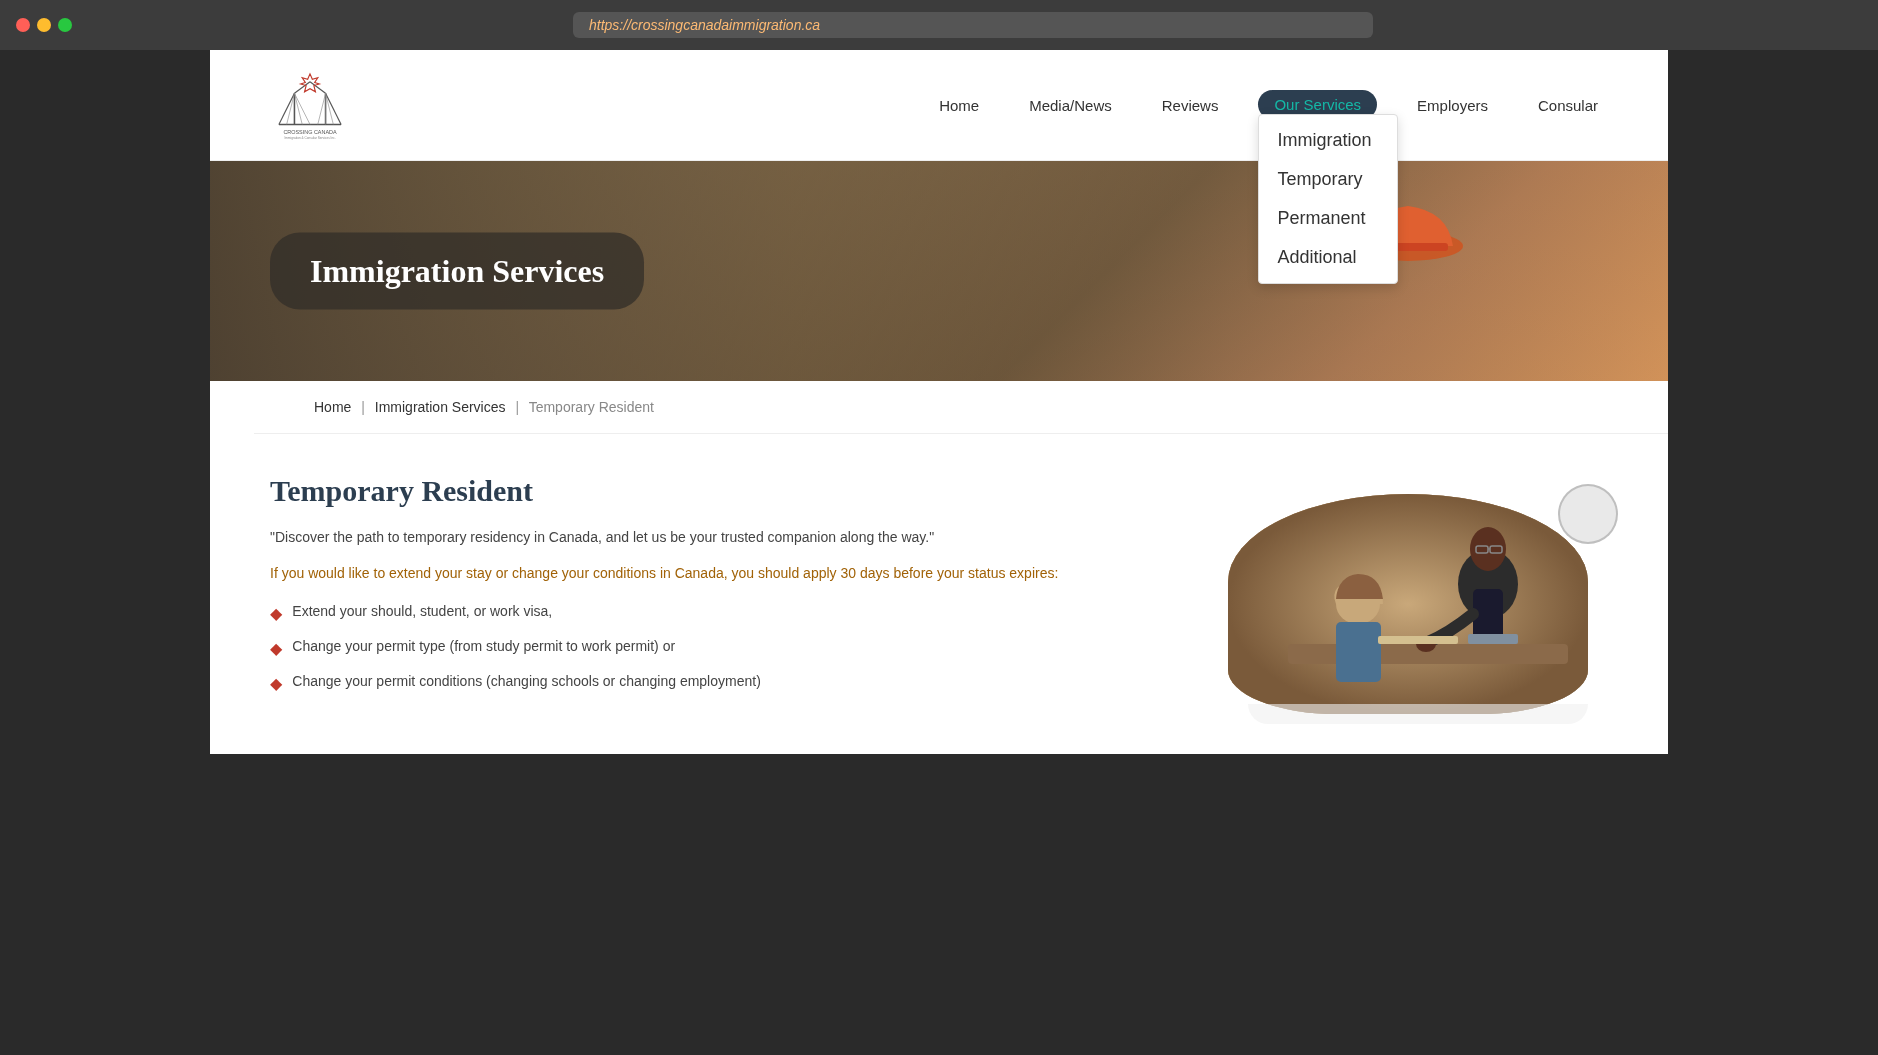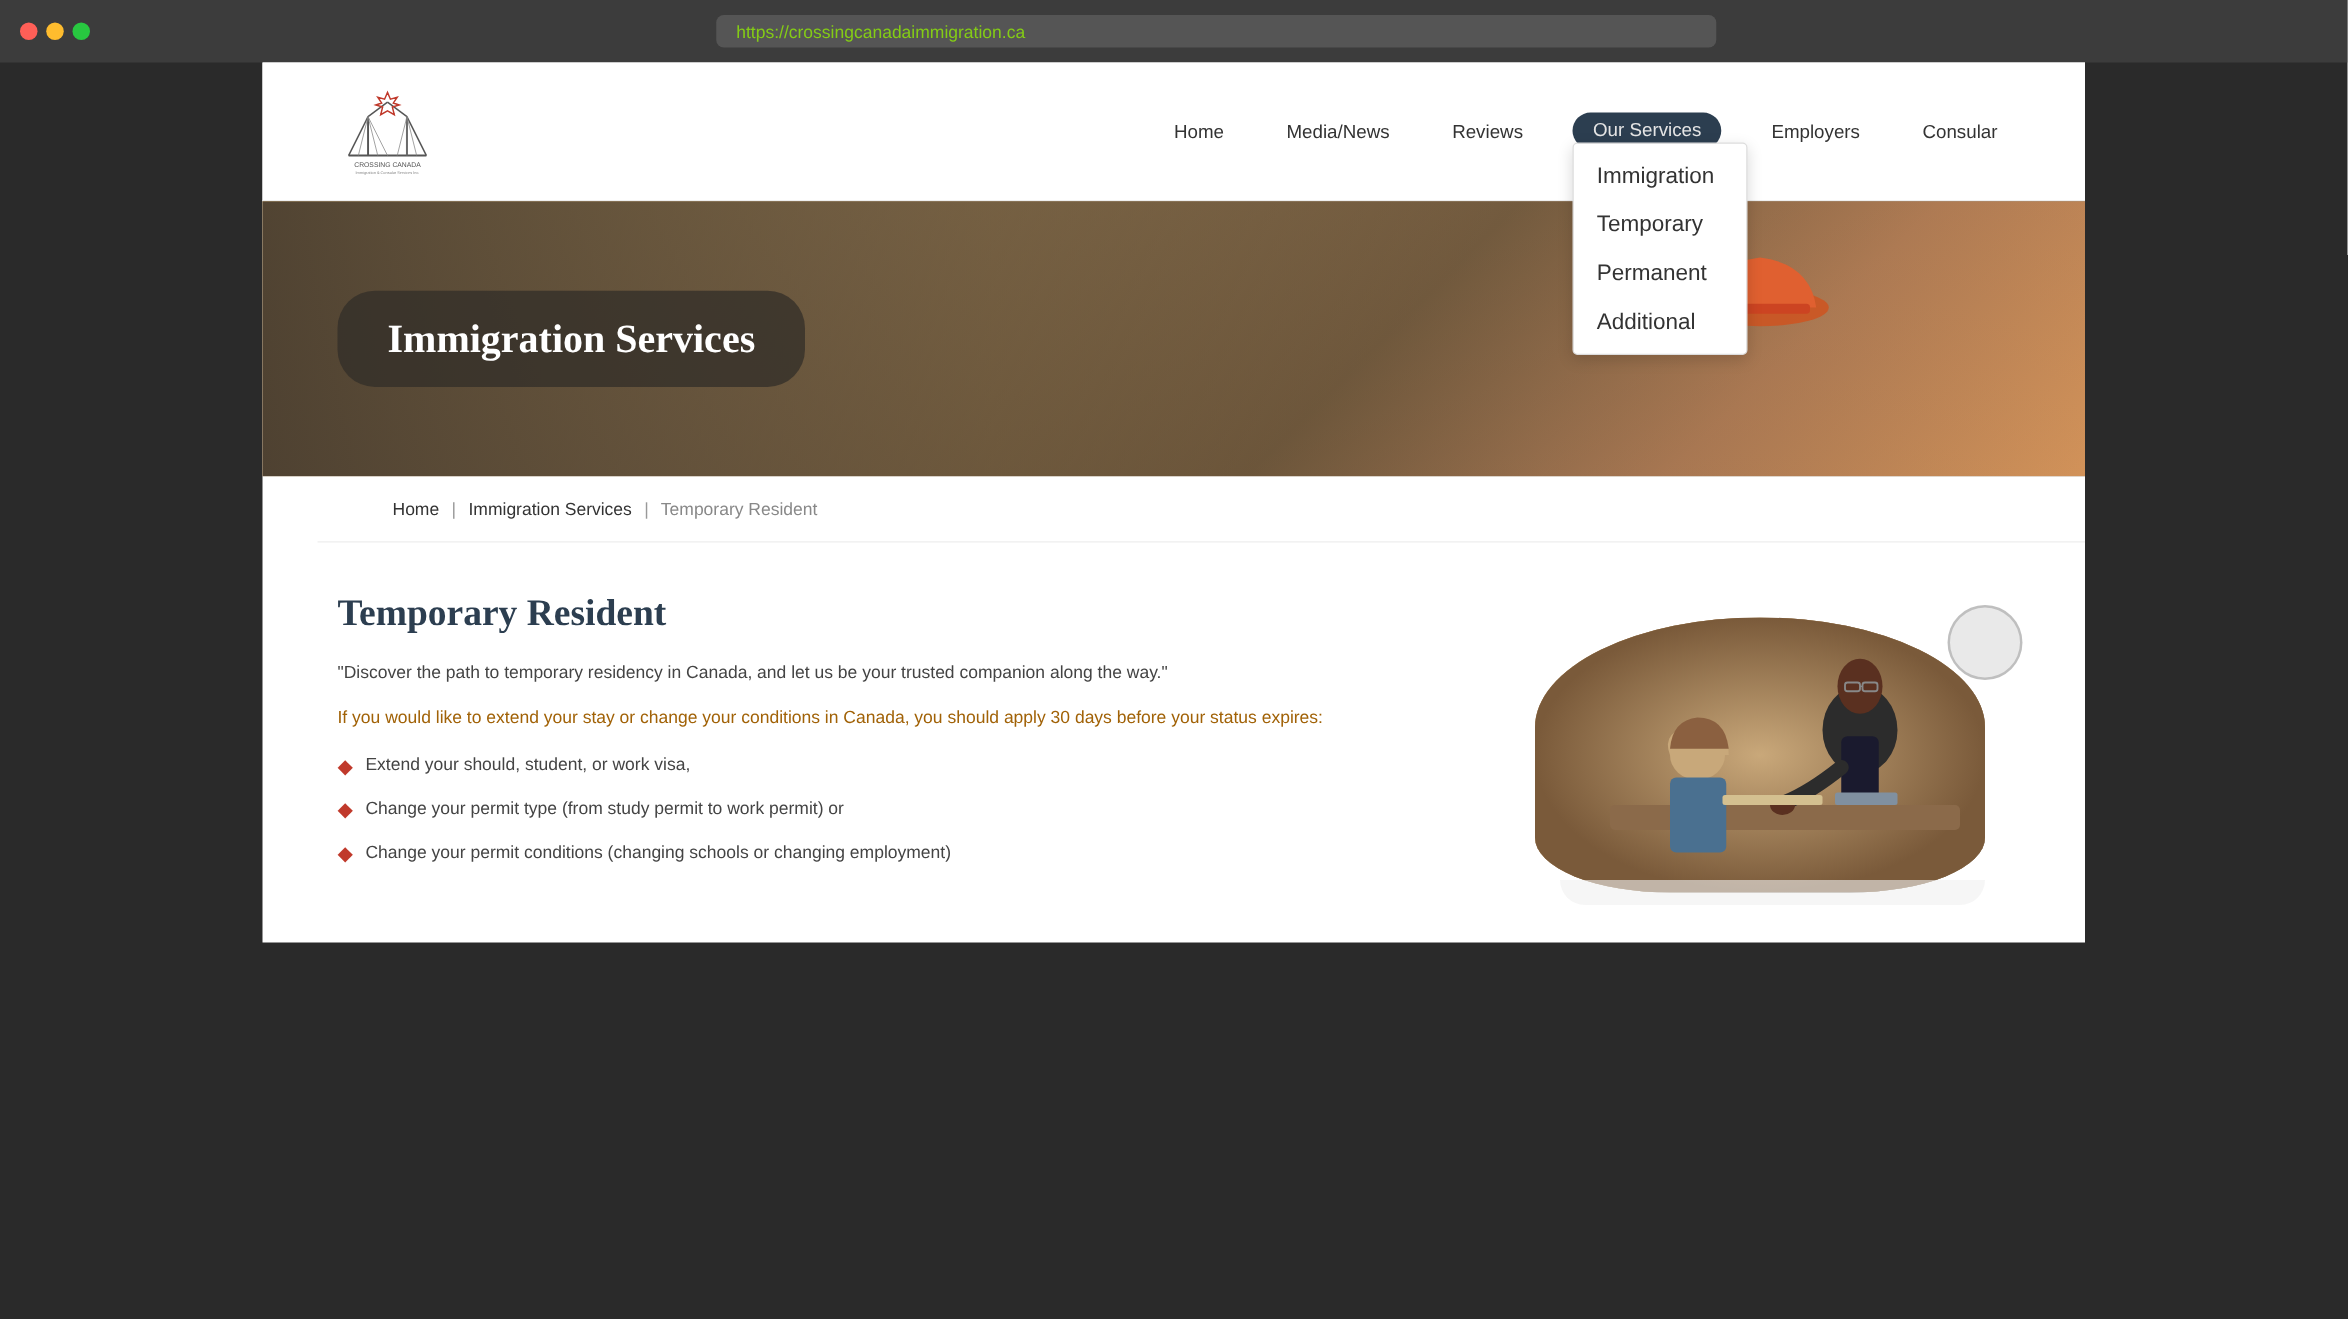--- a/index.html
+++ b/index.html
@@ -34,11 +34,12 @@
       background: #555;
       border-radius: 6px;
       padding: 5px 16px;
-      color: #84cc16;
+      color: #fdba74;
       font-size: 14px;
       flex: 1;
       max-width: 800px;
       margin: 0 auto;
+      font-style: italic;
     }
 
     

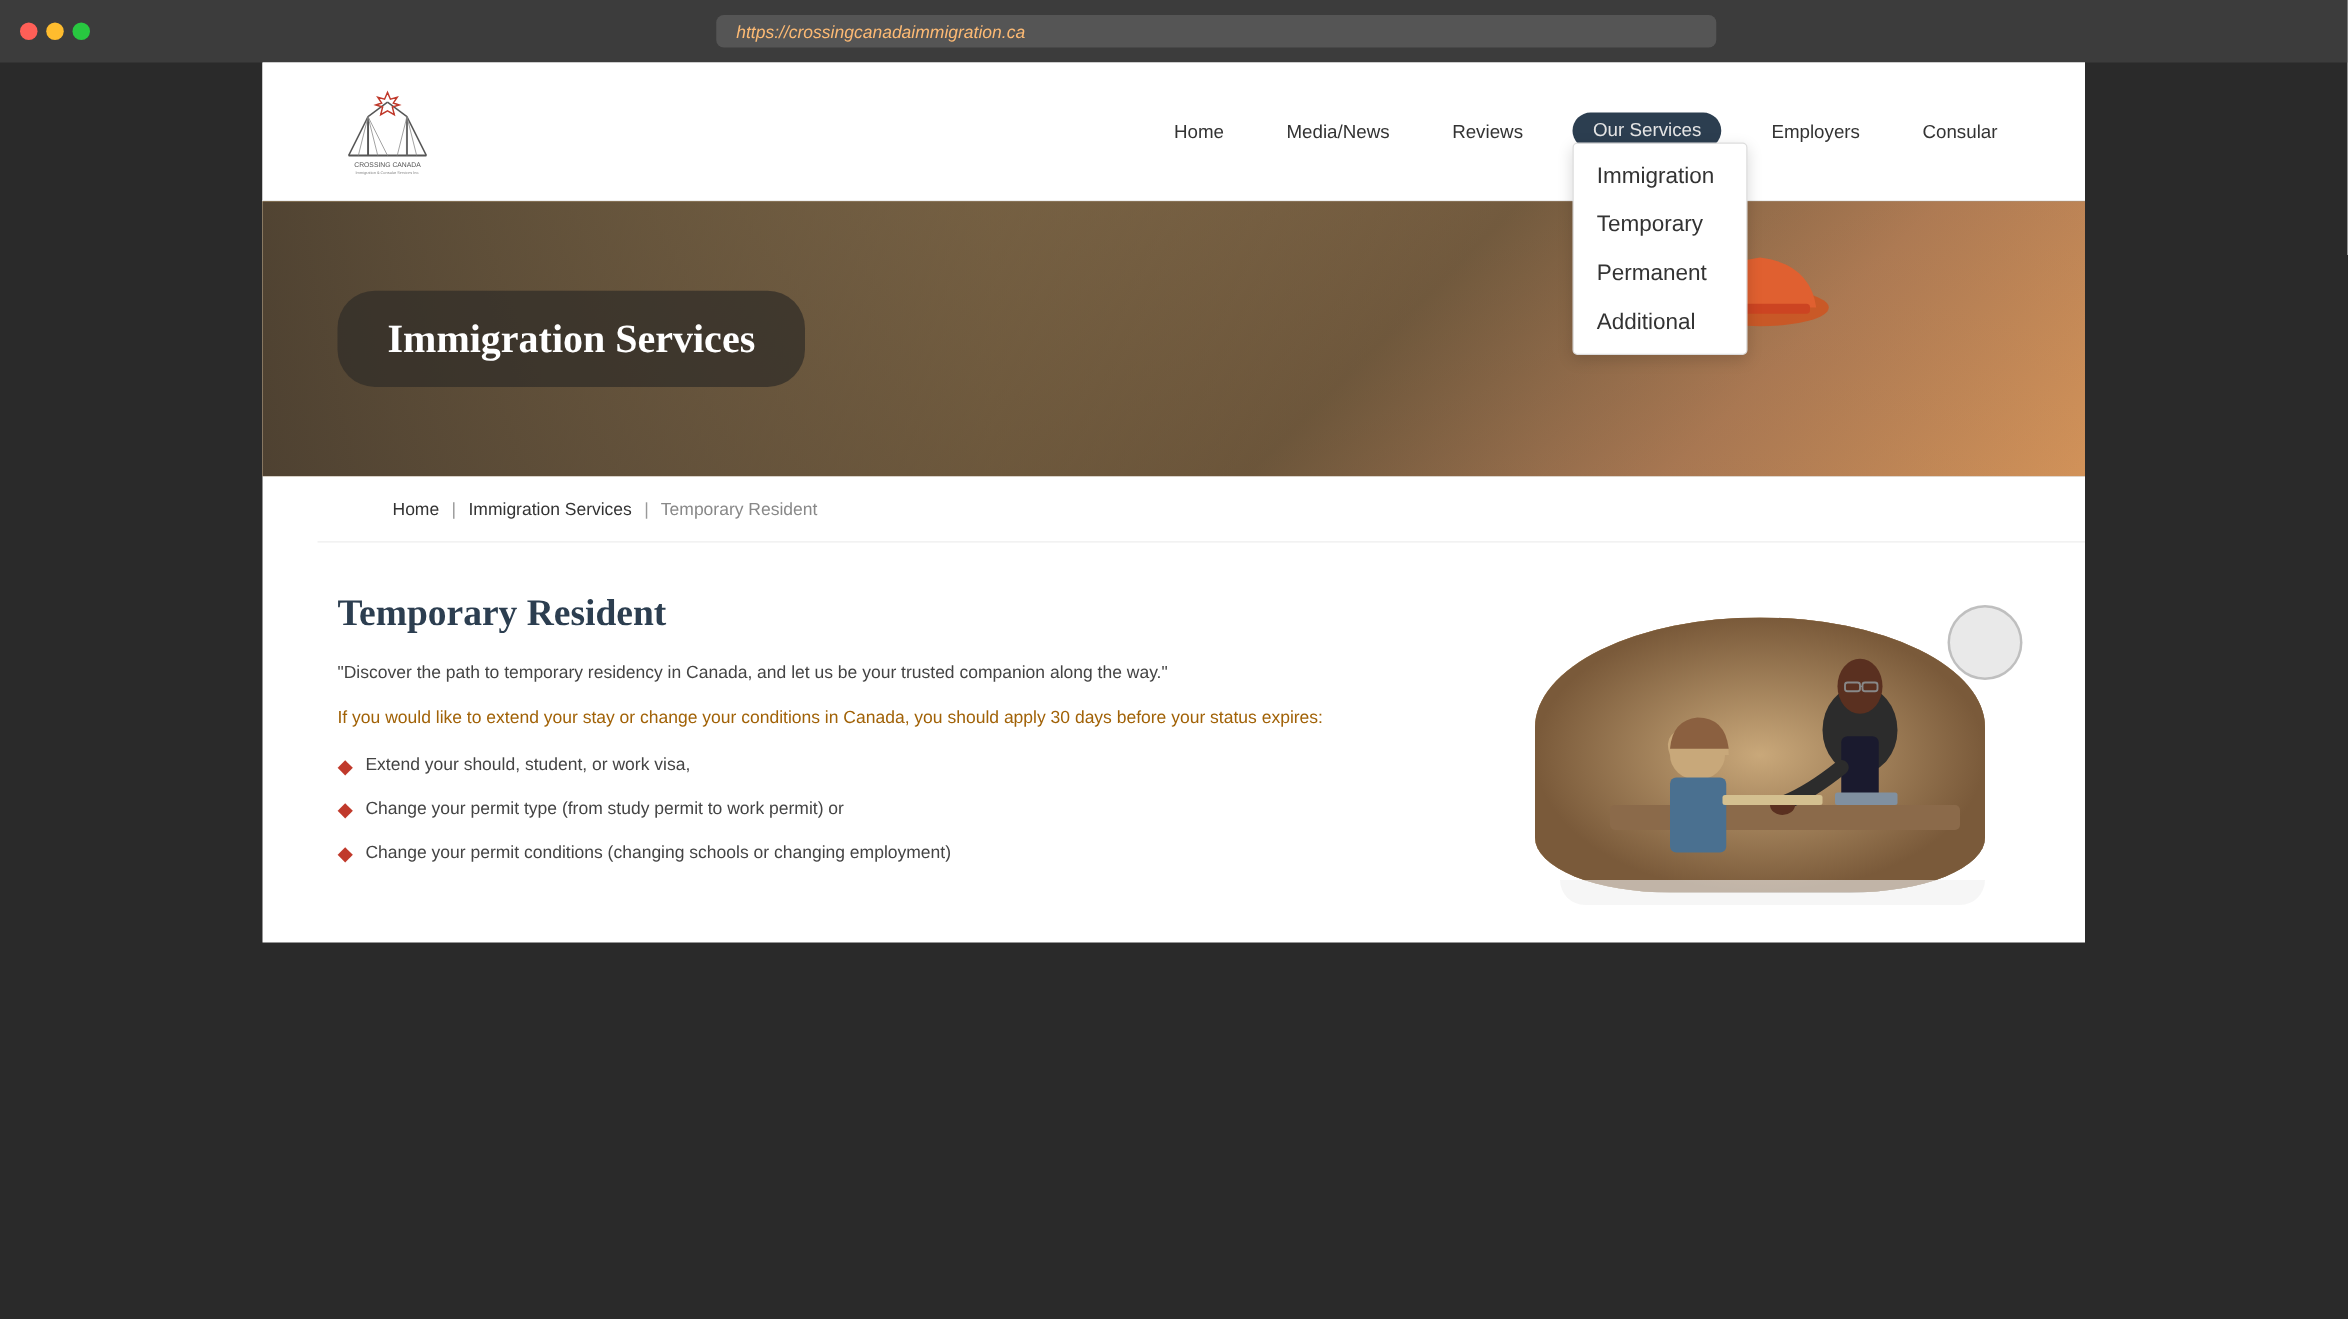--- a/index.html
+++ b/index.html
@@ -82,7 +82,7 @@
     }
     .nav-item.active {
       background: #2c3e50;
-      color: #e5e5e5;
+      color: #14b8a6;
       border-radius: 20px;
       padding: 6px 16px;
     }

